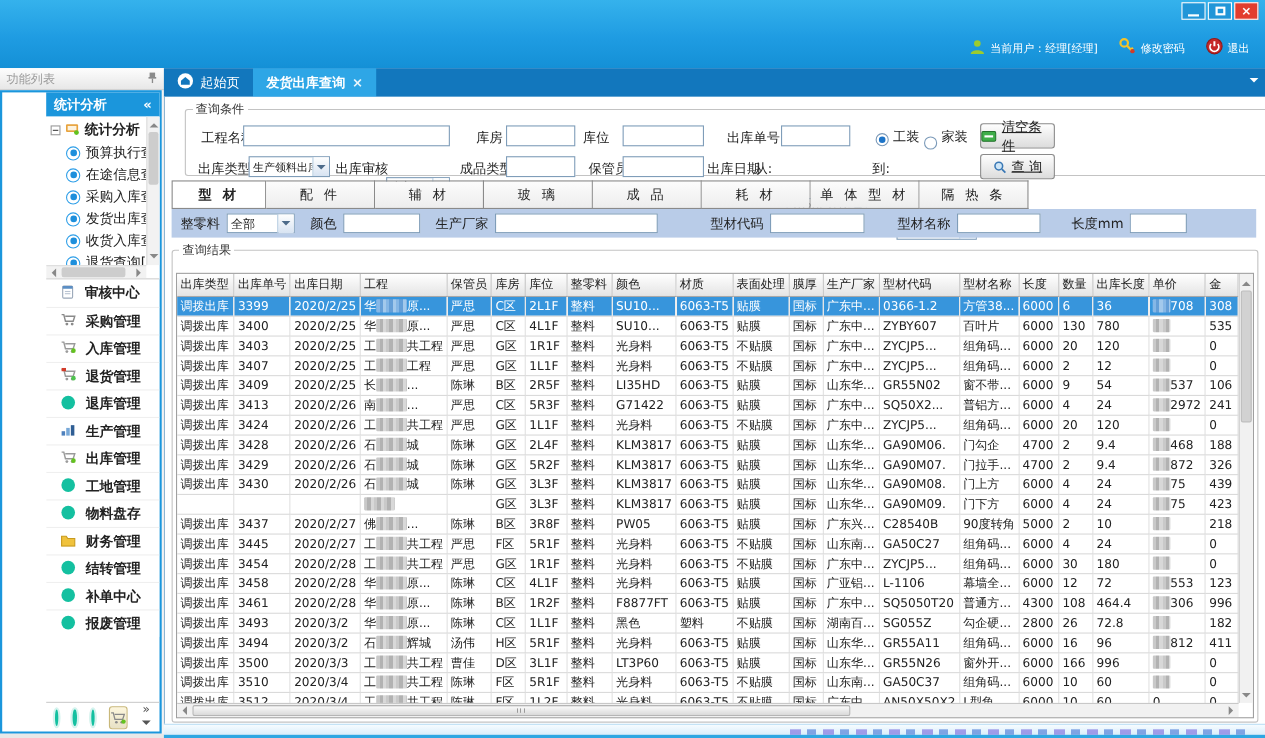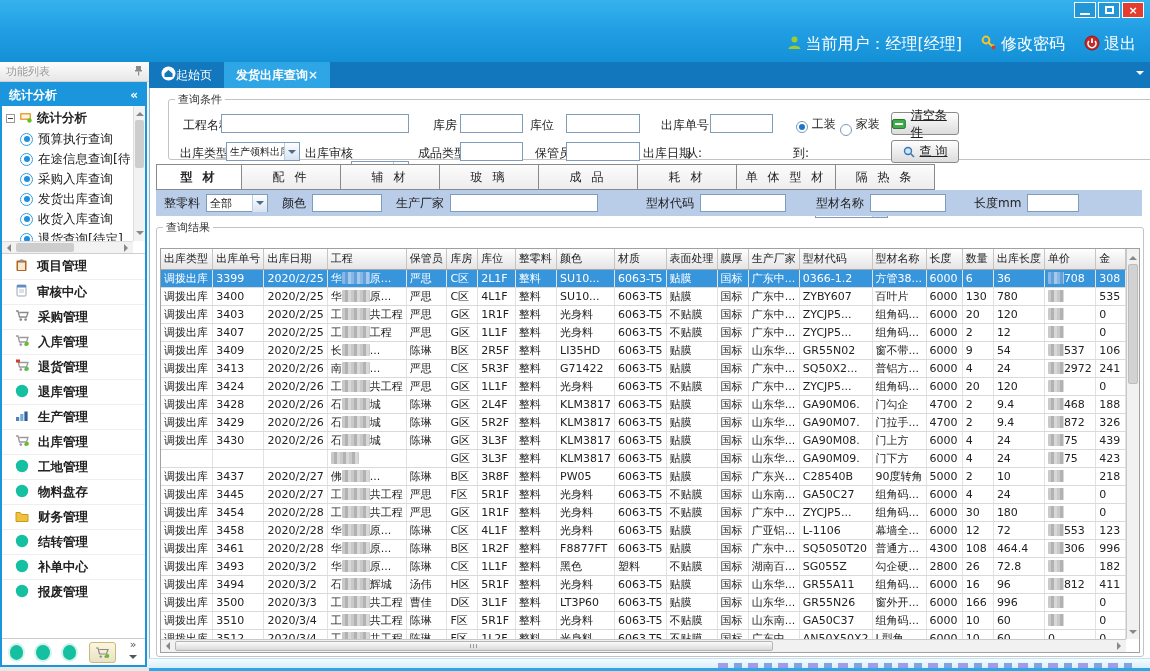--- a/index.html
+++ b/index.html
@@ -19,7 +19,7 @@
   .app-title { color:#fff; font-size:27px; font-weight:bold; letter-spacing:2px;
     text-shadow:1px 2px 2px rgba(0,60,110,.45); }
   .logo-box { width:44px; height:44px; border-radius:9px; background:radial-gradient(circle at 50% 50%, #ffffff 0%, #d9f1ff 55%, rgba(255,255,255,.15) 100%); display:flex; align-items:center; justify-content:center; box-shadow:0 0 6px rgba(255,255,255,.8); }
-  .user-area { position:absolute; right:14px; top:34px; display:flex; align-items:center; gap:7px; color:#fff; font-size:16px; }
+  .user-area { position:absolute; right:14px; top:34px; display:flex; align-items:center; gap:7px; color:#fff; font-size:10px; }
   .user-area .grp { display:flex; align-items:center; gap:4px; cursor:pointer; margin-left:12px; }
 
   

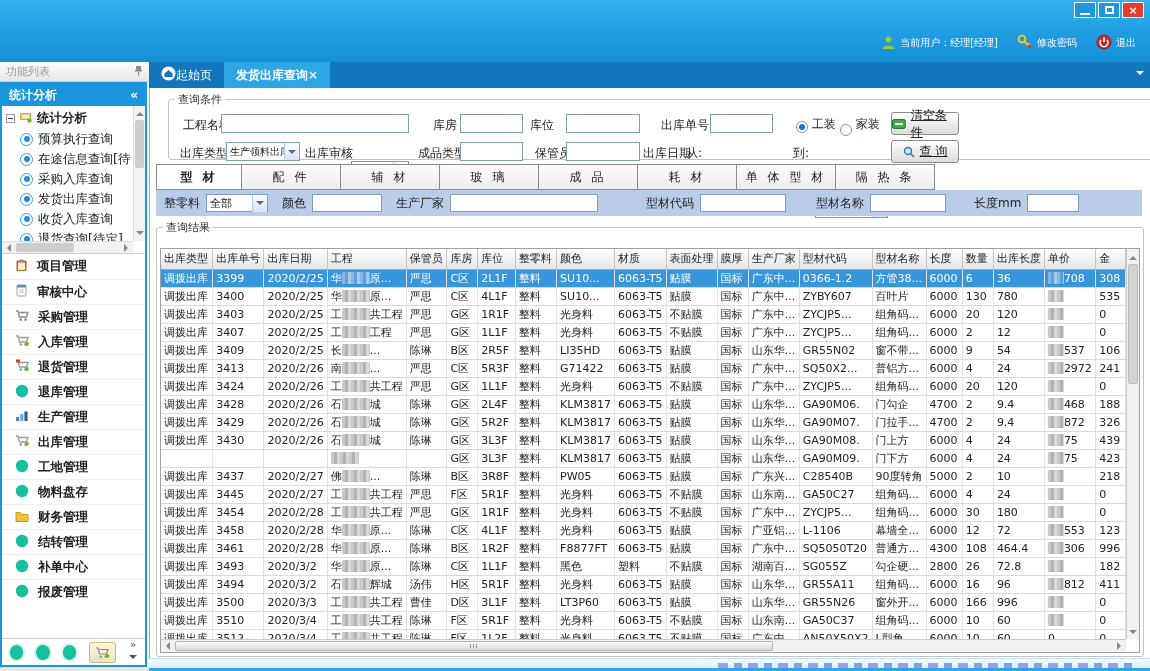--- a/index.html
+++ b/index.html
@@ -58,7 +58,7 @@
   
   .main { position:absolute; left:149px; top:62px; width:1001px; height:609px; }
   .tabstrip { position:absolute; left:0; top:0; right:0; height:26px; background:#1277bd; display:flex; align-items:flex-end; }
-  .tab { height:26px; display:flex; align-items:center; padding:0 12px; color:#fff; font-size:12px; cursor:pointer; }
+  .tab { height:26px; display:flex; align-items:center; gap:6px; padding:0 12px; color:#fff; font-size:12px; cursor:pointer; }
   .tab.active { background:#2ea6e6; font-weight:bold; }
   .tab .x { font-size:12px; opacity:.9; }
   .strip-caret { position:absolute; right:6px; top:9px; border:4px solid transparent; border-top-color:#fff; cursor:pointer; }

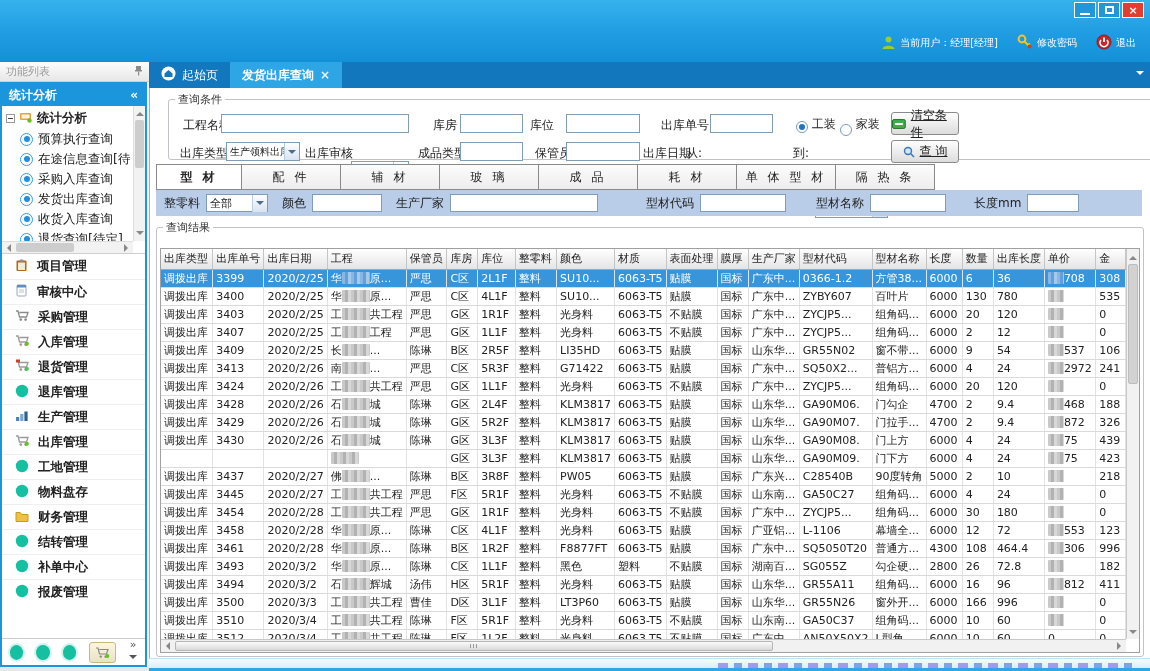--- a/index.html
+++ b/index.html
@@ -26,7 +26,7 @@
   .sidebar { position:absolute; left:0; top:62px; width:149px; height:609px; background:#f3f3f3; }
   .func-header { height:20px; background:linear-gradient(#fdfdfd,#e7e7e7); border-bottom:1px solid #d0d0d0;
     color:#9b9b9b; font-size:11px; display:flex; align-items:center; padding:0 6px; justify-content:space-between; }
-  .sb-frame { position:absolute; left:0; top:20px; width:147px; height:585px; border:2px solid #1b96dc; background:#fff; display:flex; flex-direction:column; }
+  .sb-frame { position:absolute; left:0; top:20px; width:147px; height:585px; border:2px solid #1b96dc; background:#fff; display:flex; flex-direction:column;padding-left:40px; }
   .group-header { height:22px; background:#1b96dc; color:#fff; font-weight:bold; font-size:12px;
     display:flex; align-items:center; justify-content:space-between; padding:0 7px; flex:none; }
   .tree-wrap { position:relative; height:148px; flex:none; border-bottom:1px solid #cfcfcf; overflow:hidden; background:#fff; }

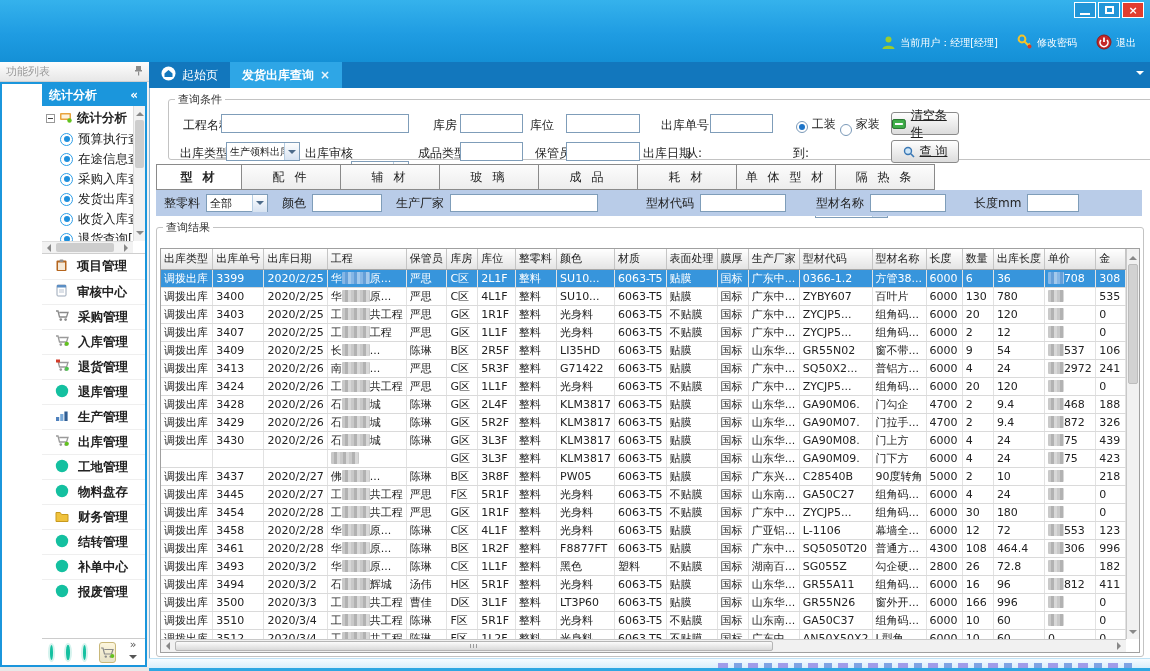--- a/index.html
+++ b/index.html
@@ -237,14 +237,6 @@
     <div class="nav">
         <div class="nav-item">
           <span><svg width="13" height="13" viewBox="0 0 13 13">
-              <rect x="1.5" y="1.5" width="10" height="10.5" rx="1" fill="#b5651d"></rect>
-              <rect x="3" y="3.5" width="7" height="7.5" fill="#f5e9d8"></rect>
-              <rect x="4.5" y="0.5" width="4" height="2.5" rx="1" fill="#8d8d8d"></rect>
-            </svg></span>
-          <span>项目管理</span>
-        </div>
-        <div class="nav-item">
-          <span><svg width="13" height="13" viewBox="0 0 13 13">
               <rect x="2" y="1" width="9" height="11" rx="1" fill="#fff" stroke="#9aa7b8"></rect>
               <rect x="2" y="1" width="9" height="2.5" fill="#5b8ec4"></rect>
               <rect x="4" y="5.5" width="5" height="1" fill="#b9c4d2"></rect>

